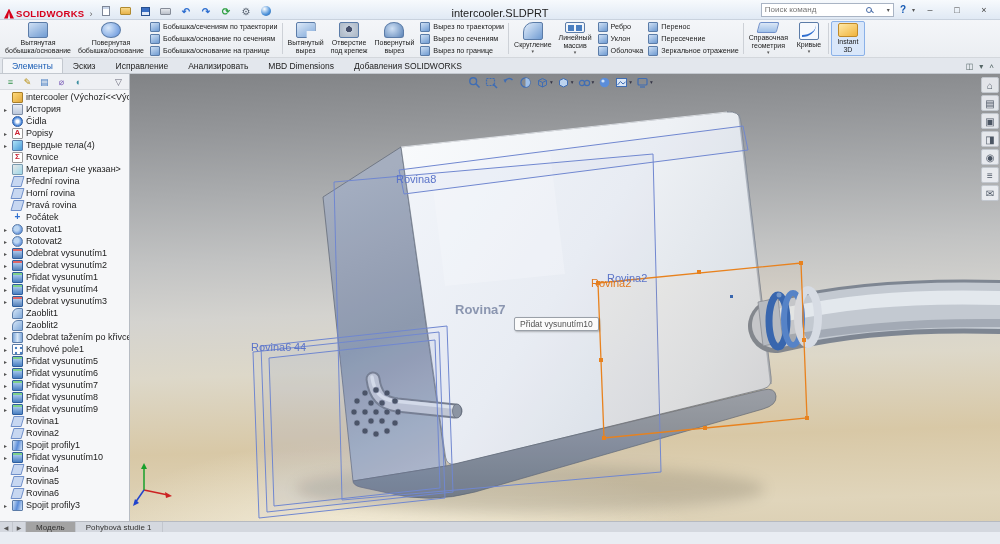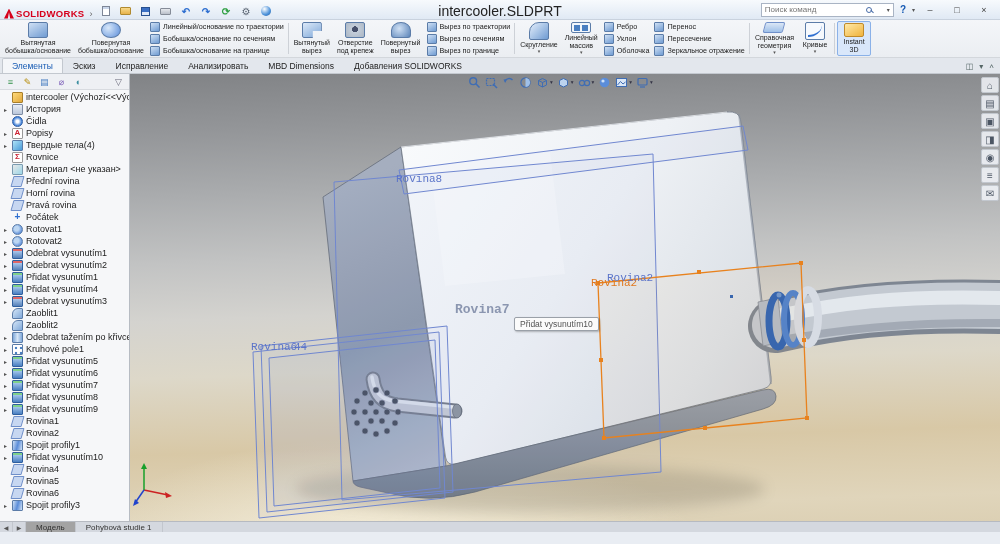--- a/index.html
+++ b/index.html
@@ -22,7 +22,7 @@
   .ti-undo,.ti-redo{color:#2f6fd0;font-weight:bold}
   .ti-rebuild{color:#2fa043;font-weight:bold}
   .ti-options{color:#5a6472}
-  .doc-title{position:absolute;left:50%;transform:translateX(-50%);color:#222;font-size:14px}
+  .doc-title{position:absolute;left:50%;transform:translateX(-50%);color:#222;font-size:11px}
   .tb-right{margin-left:auto;display:flex;align-items:center;gap:3px}
   .search-box{display:flex;align-items:center;background:#fff;border:1px solid #a9b4c4;height:14px;padding:0 3px;gap:15px}
   .search-box input{border:none;outline:none;width:86px;font-size:8px;color:#444;font-family:inherit;background:transparent}

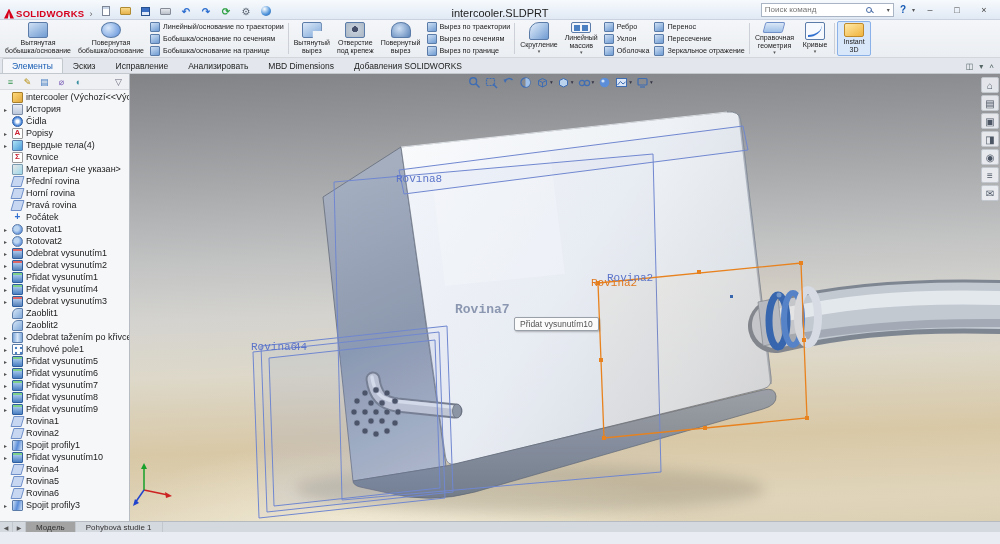--- a/index.html
+++ b/index.html
@@ -178,7 +178,7 @@
 
         <div class="srow">
           <span class="sic"></span>
-          <span class="slabel">Линейный/основание по траектории</span>
+          <span class="slabel">Бобышка/сечениям по траектории</span>
         </div>
 
         <div class="srow">

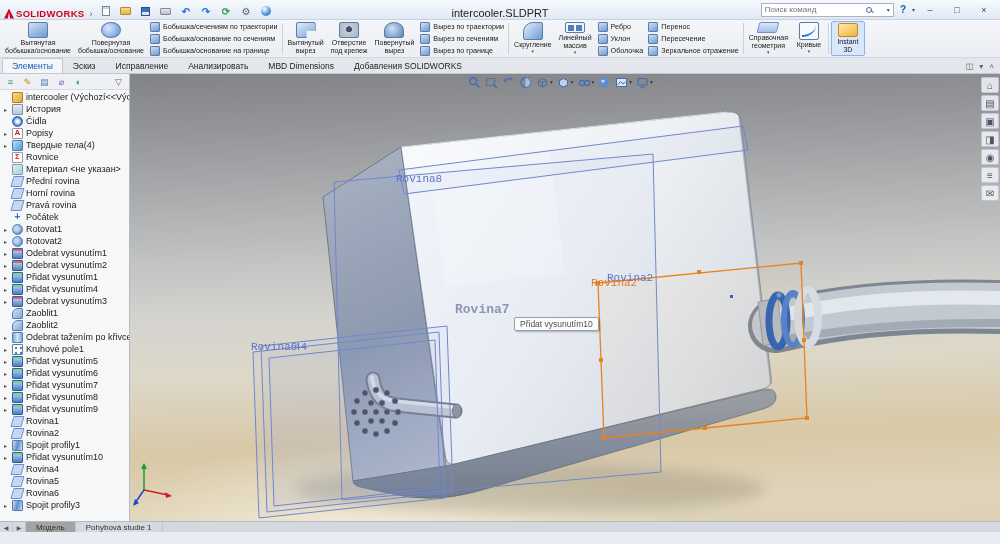--- a/index.html
+++ b/index.html
@@ -97,7 +97,7 @@
       radial-gradient(ellipse 60% 45% at 30% 108%, rgba(250,244,225,.9), rgba(250,244,225,0) 60%),
       linear-gradient(178deg,#818386 0%,#939598 12%,#aaacae 26%,#c2c3c3 40%,#d4d3cf 52%,#ddd8c9 64%,#d8c8a6 80%,#e0d5bb 94%,#dcd0b4 100%)}
   .scene{position:absolute;inset:0;display:block}
-  .plabel{position:absolute;font-family:Liberation Mono, monospace;font-size:11px;white-space:nowrap;z-index:4}
+  .plabel{position:absolute;font-family:Liberation Sans, sans-serif;font-size:11px;white-space:nowrap;z-index:4}
   .vtooltip{position:absolute;left:384px;top:243px;background:#fbfbfb;border:1px solid #9aa0a8;border-radius:2px;padding:1px 5px;font-size:8.5px;color:#555;box-shadow:1px 1px 2px rgba(0,0,0,.25);z-index:5}
   .hud{position:absolute;left:338px;top:1px;height:14px;display:flex;align-items:center;gap:4px;z-index:6}
   .hbtn{display:flex;align-items:center;gap:1px}

